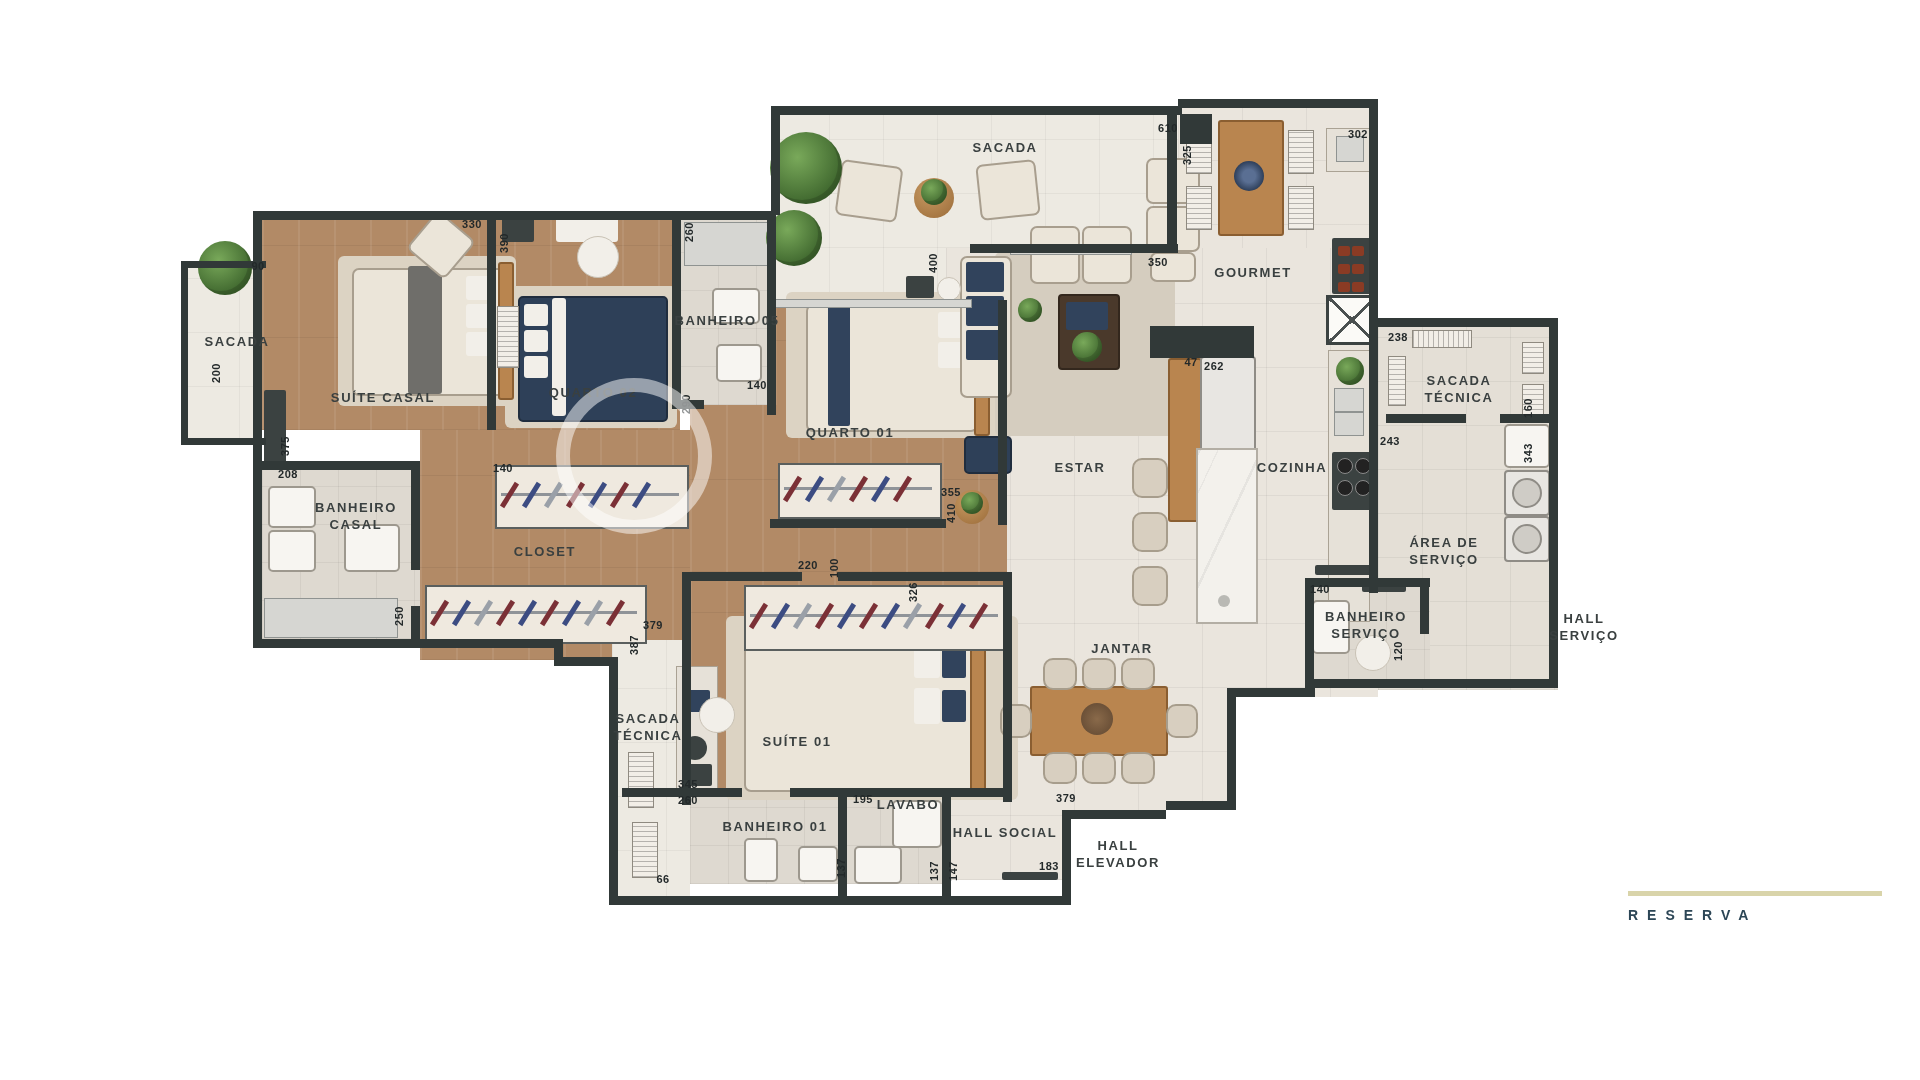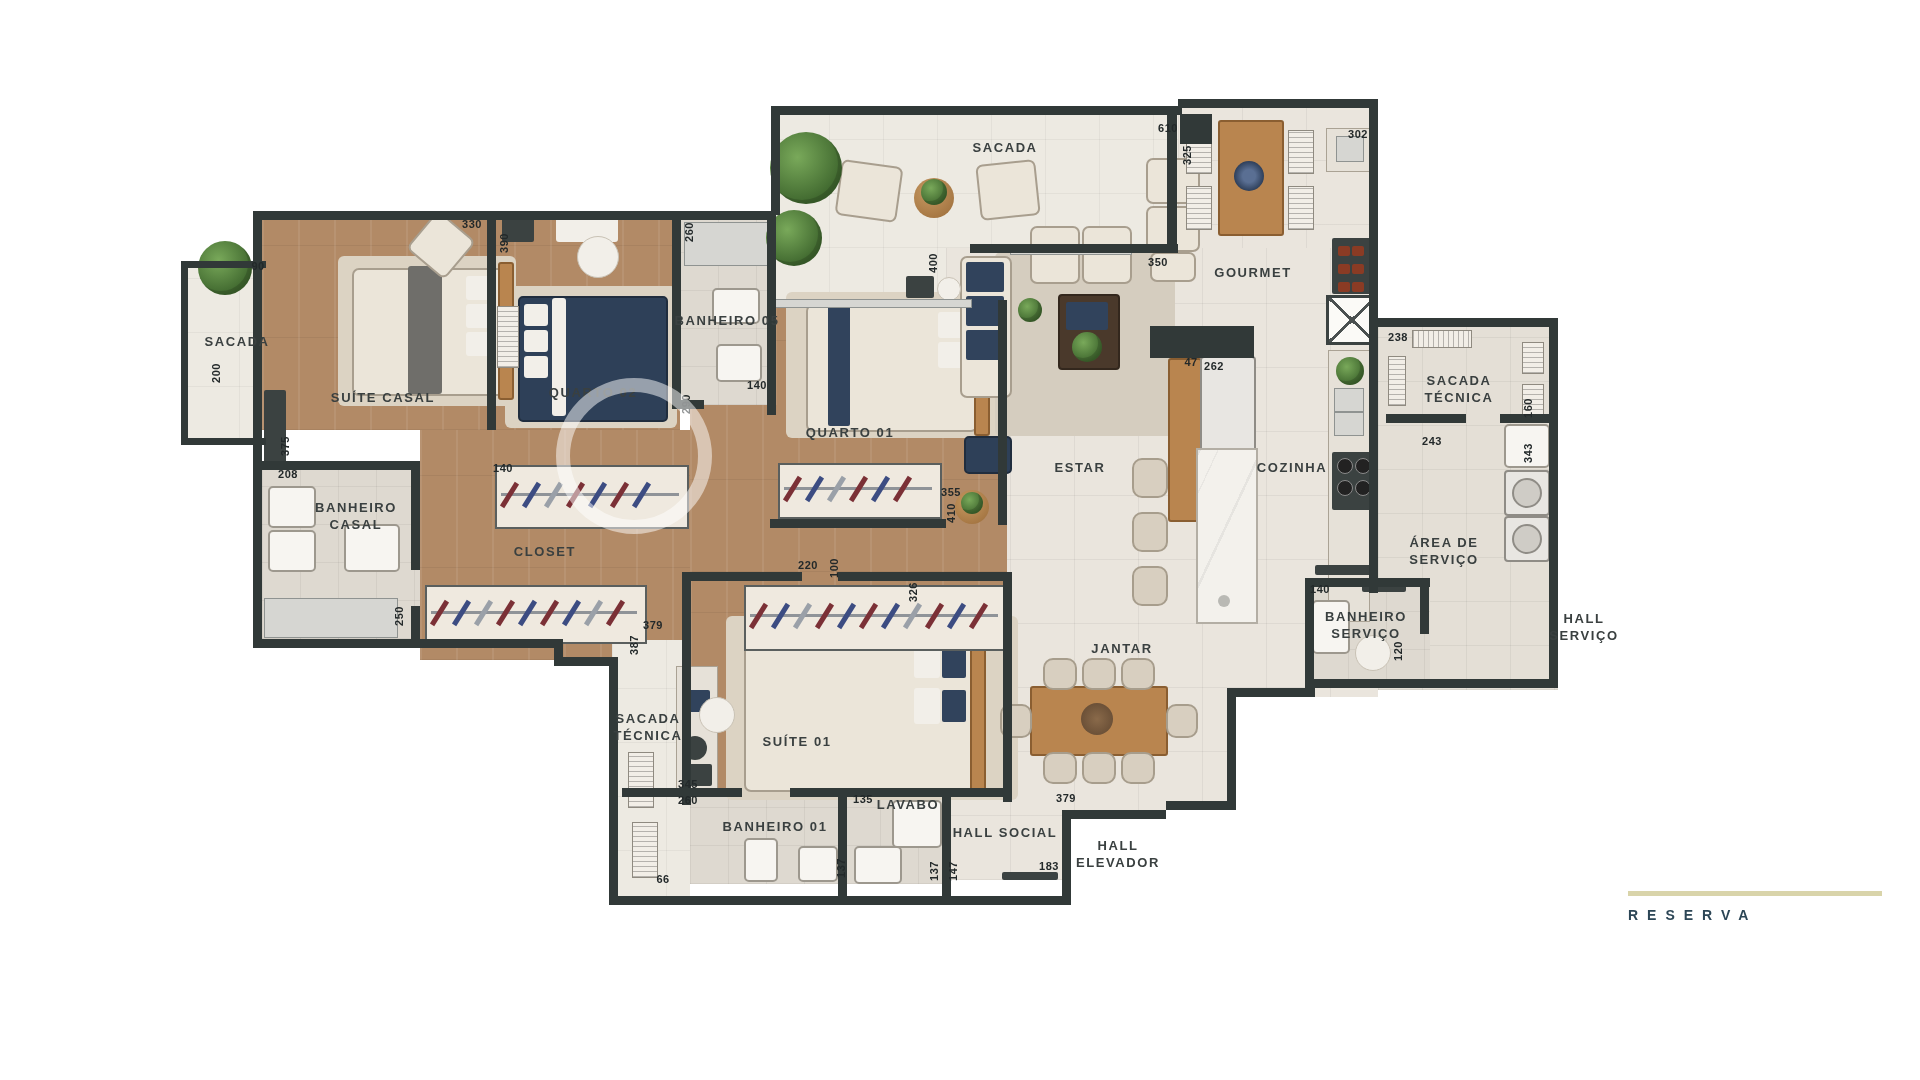--- a/index.html
+++ b/index.html
@@ -380,7 +380,7 @@
       <div class="dim" style="left: 1358px; top: 134px;">302</div>
       <div class="dim" style="left: 1398px; top: 337px;">238</div>
       <div class="dim v" style="left: 1528px; top: 408px;">160</div>
-      <div class="dim" style="left: 1390px; top: 441px; margin-left: 42px;">243</div>
+      <div class="dim" style="left: 1390px; top: 441px;">243</div>
       <div class="dim v" style="left: 1528px; top: 453px;">343</div>
       <div class="dim" style="left: 1214px; top: 366px;">262</div>
       <div class="dim" style="left: 1191px; top: 362px;">47</div>

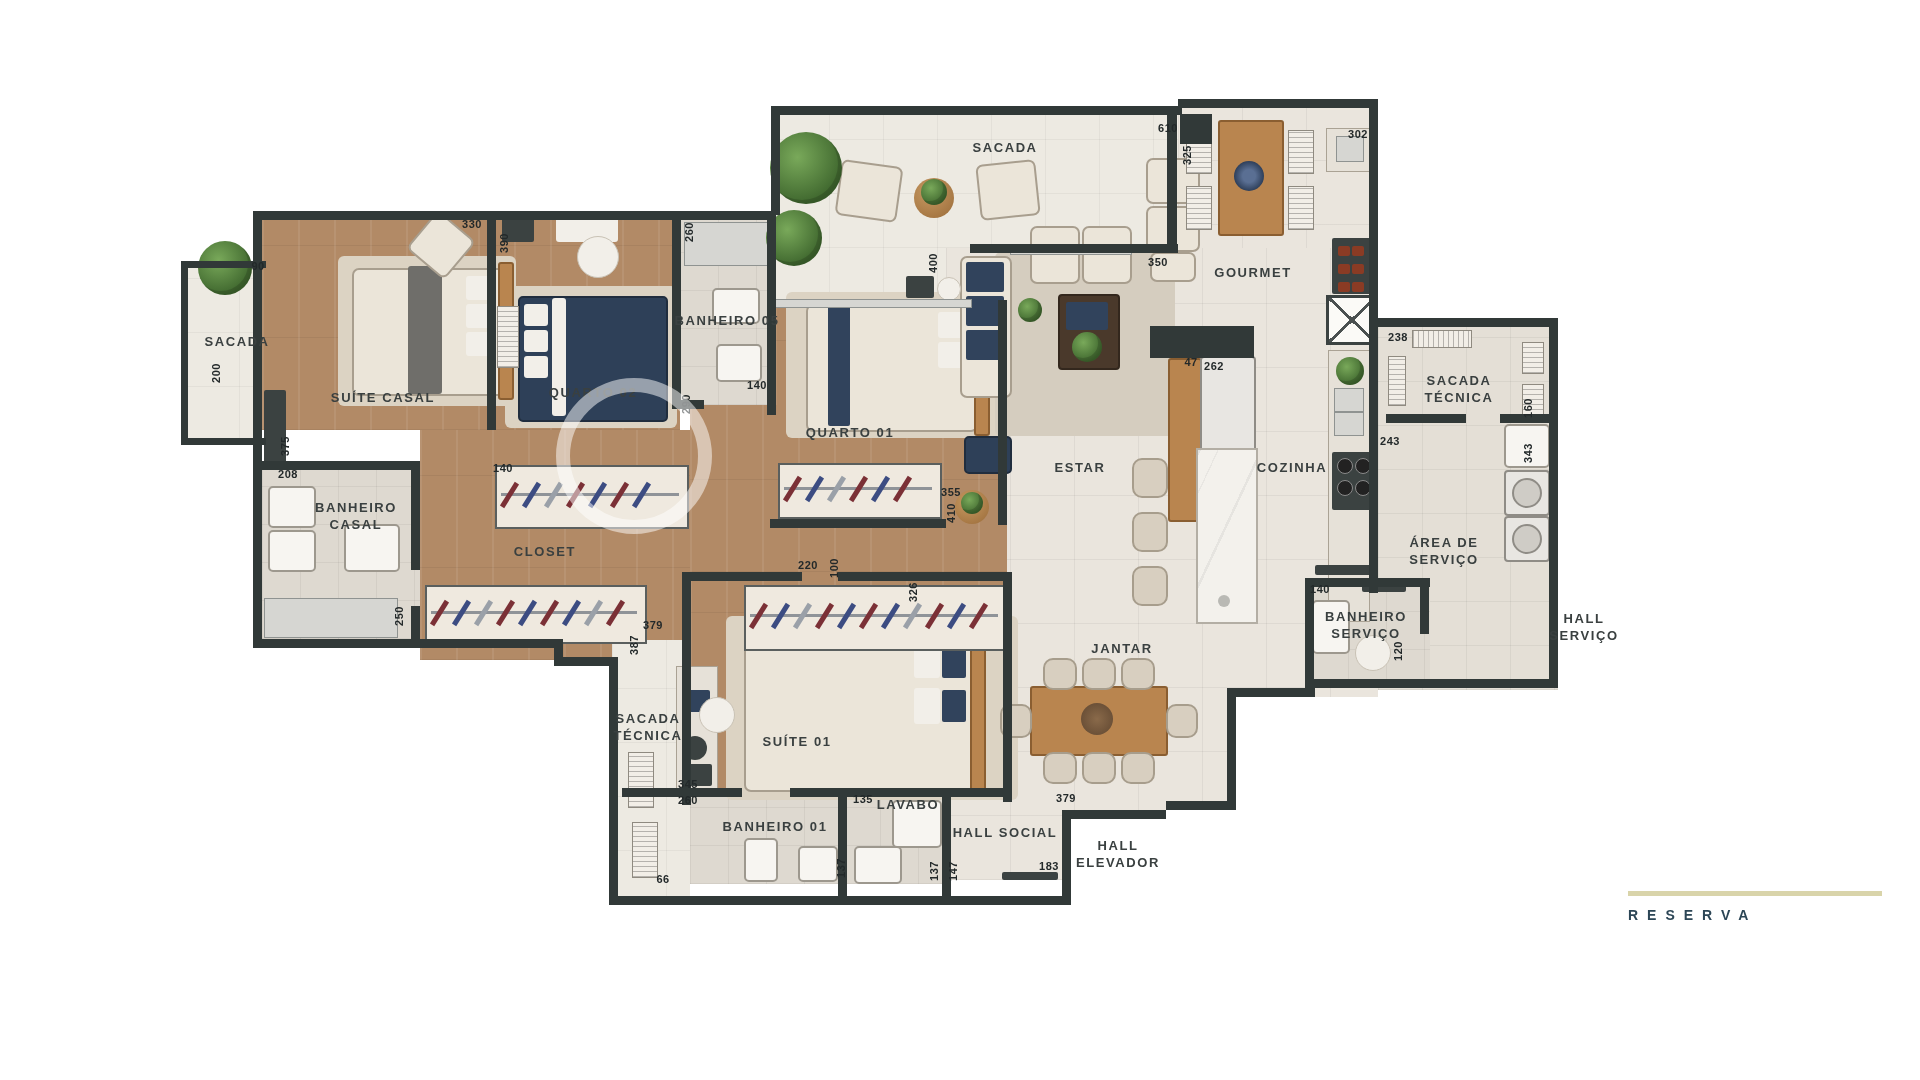--- a/index.html
+++ b/index.html
@@ -390,7 +390,7 @@
       <div class="dim" style="left: 688px; top: 800px;">260</div>
       <div class="dim" style="left: 663px; top: 879px;">66</div>
       <div class="dim v" style="left: 841px; top: 868px;">137</div>
-      <div class="dim" style="left: 863px; top: 799px;">135</div>
+      <div class="dim" style="left: 863px; top: 799px;">195</div>
       <div class="dim v" style="left: 934px; top: 871px;">137</div>
       <div class="dim v" style="left: 953px; top: 871px;">147</div>
       <div class="dim" style="left: 1049px; top: 866px;">183</div>

